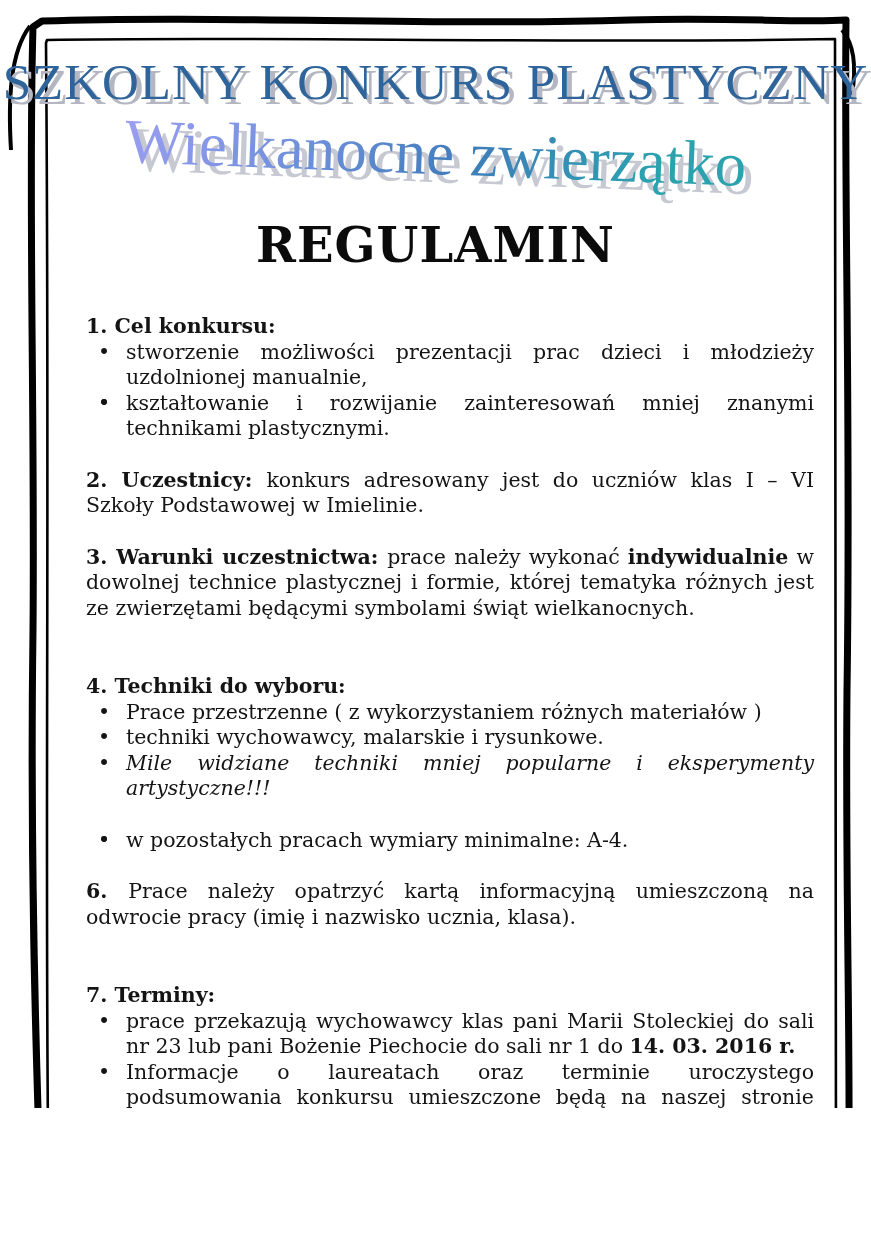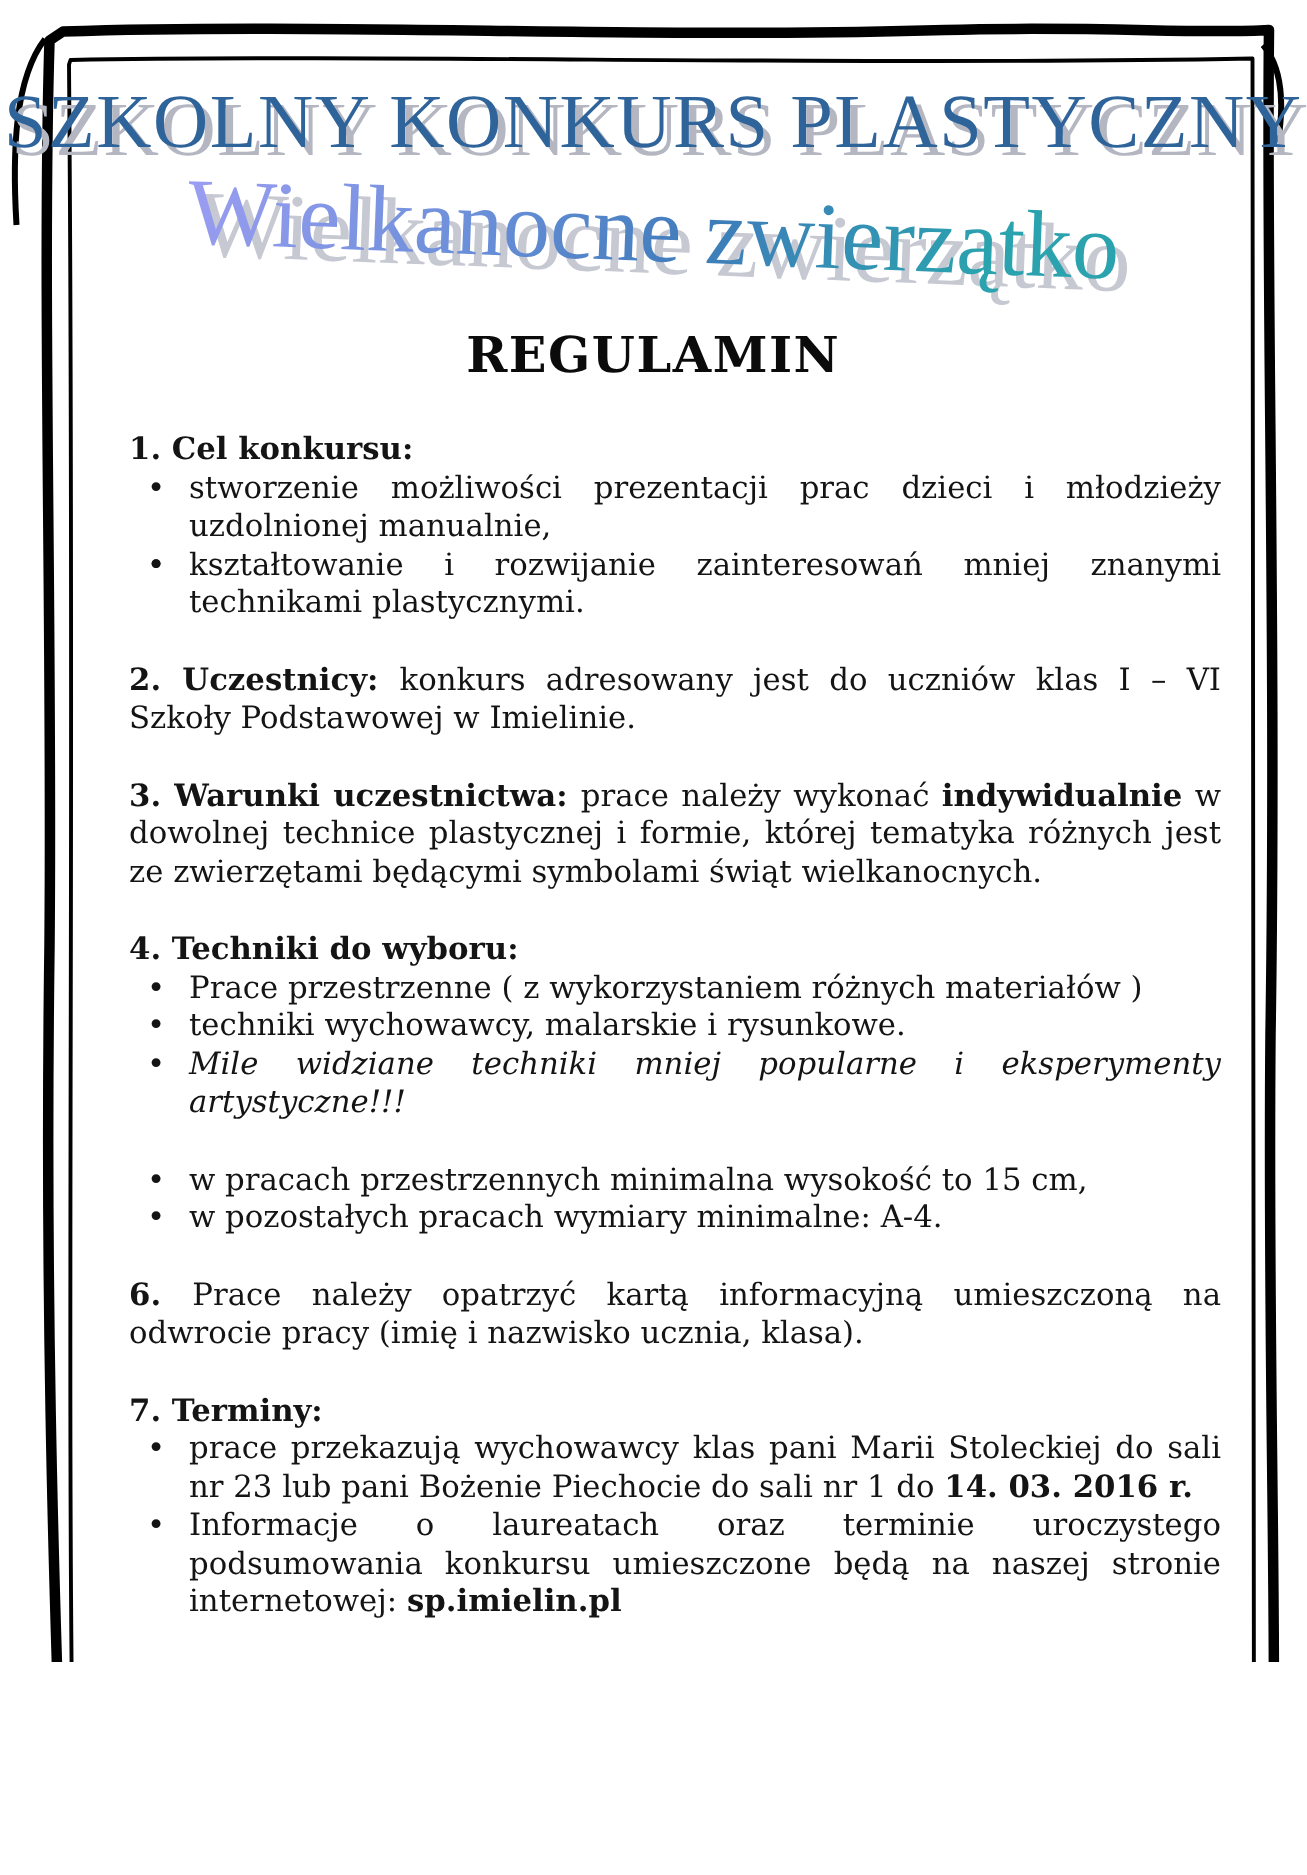--- a/index.html
+++ b/index.html
@@ -47,7 +47,7 @@
   .regulamin{
     top:219px;
     font-family:"DejaVu Serif",serif;
-    font-size:33px;line-height:1.1;
+    font-size:48px;line-height:1.1;
     font-weight:bold;color:#0b0b0b;
     letter-spacing:1px;
   }

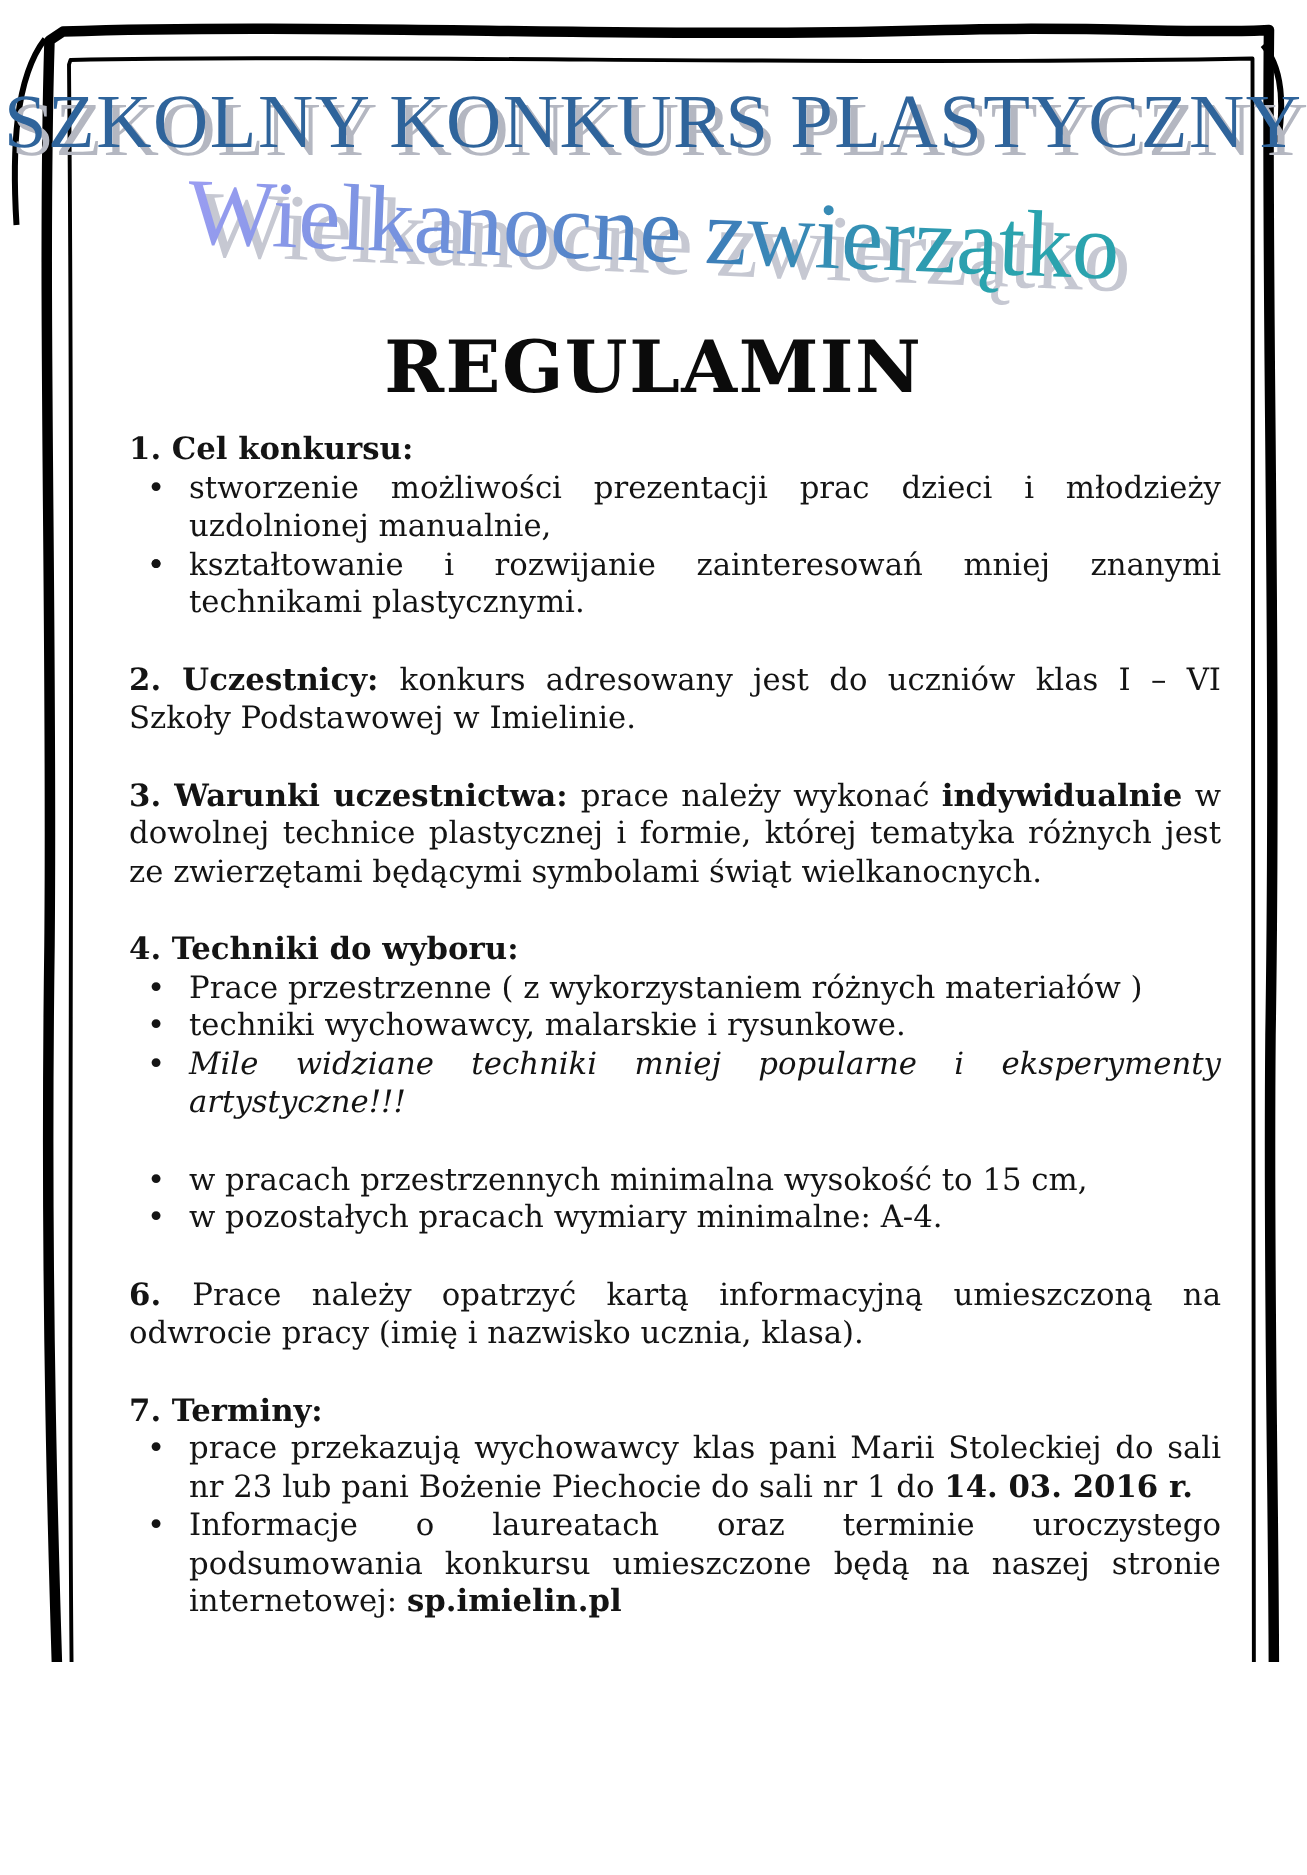--- a/index.html
+++ b/index.html
@@ -60,7 +60,7 @@
     text-align:justify;
   }
   .block{margin:0;}
-  .block.heading{font-weight:bold;text-align:left;}
+  .block.heading{font-weight:bold;text-align:left;margin-top:27px;}
   .bullet{position:relative;padding-left:40px;}
   .bullet .dot{position:absolute;left:12px;top:0;}
   .spacer{height:26px;}

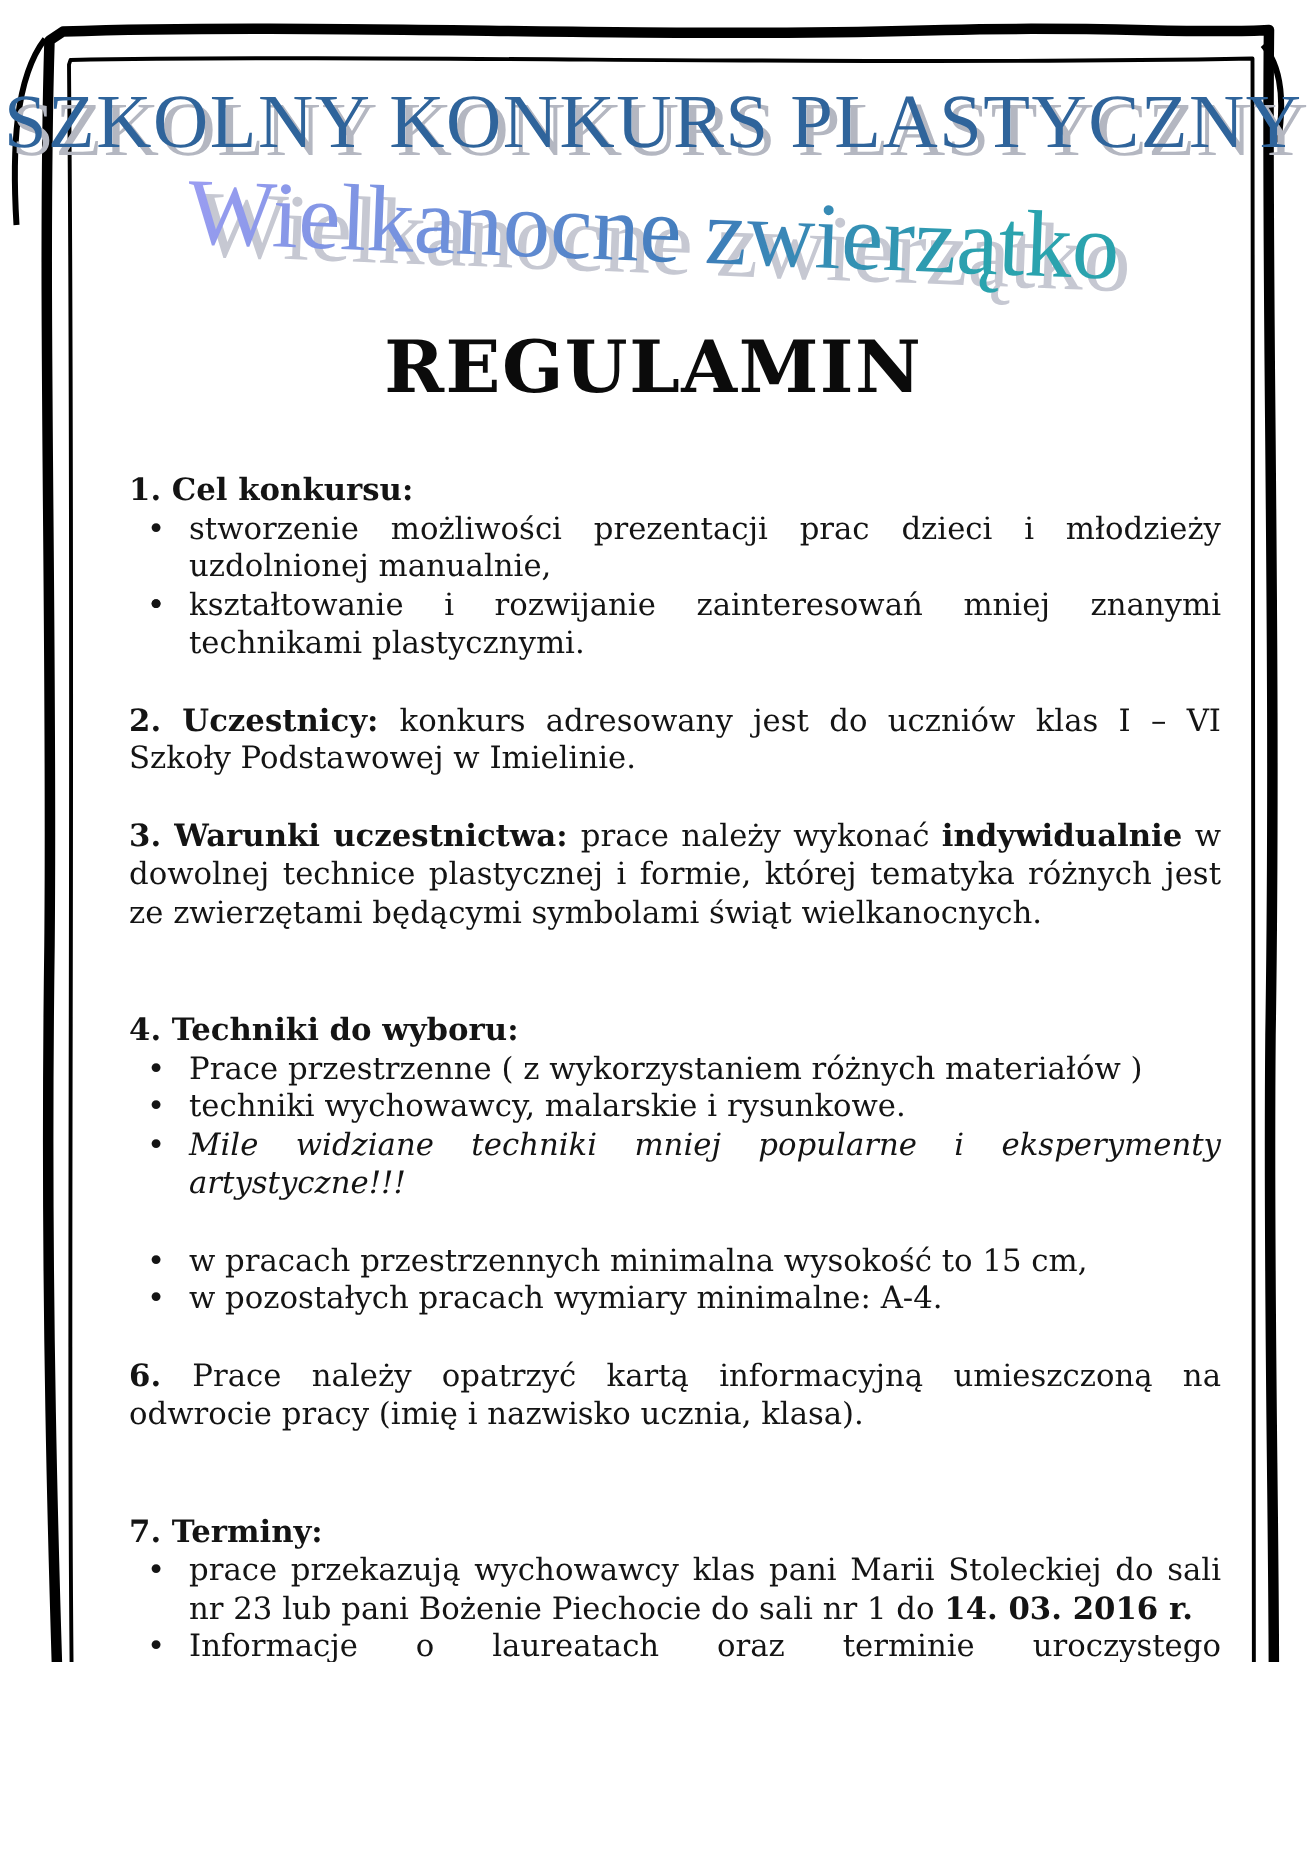--- a/index.html
+++ b/index.html
@@ -122,7 +122,7 @@
       <div class="block bullet"><span class="dot">•</span><span>techniki wychowawcy, malarskie i rysunkowe.</span></div>
       <div class="block bullet"><span class="dot">•</span><span class="i">Mile widziane techniki mniej popularne i eksperymenty artystyczne!!!</span></div>
       <div class="spacer"></div>
-      <div class="block bullet"><span class="dot">•</span><span>w pracach przestrzennych minimalna wysokość to 15 cm,</span></div>
+      <div class="block bullet"><span class="dot">•</span></div>
       <div class="block bullet"><span class="dot">•</span><span>w pozostałych pracach wymiary minimalne: A-4.</span></div>
       <div class="spacer"></div>
       <div class="block para"><span class="b">6. </span><span>Prace należy opatrzyć kartą informacyjną umieszczoną na odwrocie pracy (imię i nazwisko ucznia, klasa).</span></div>

